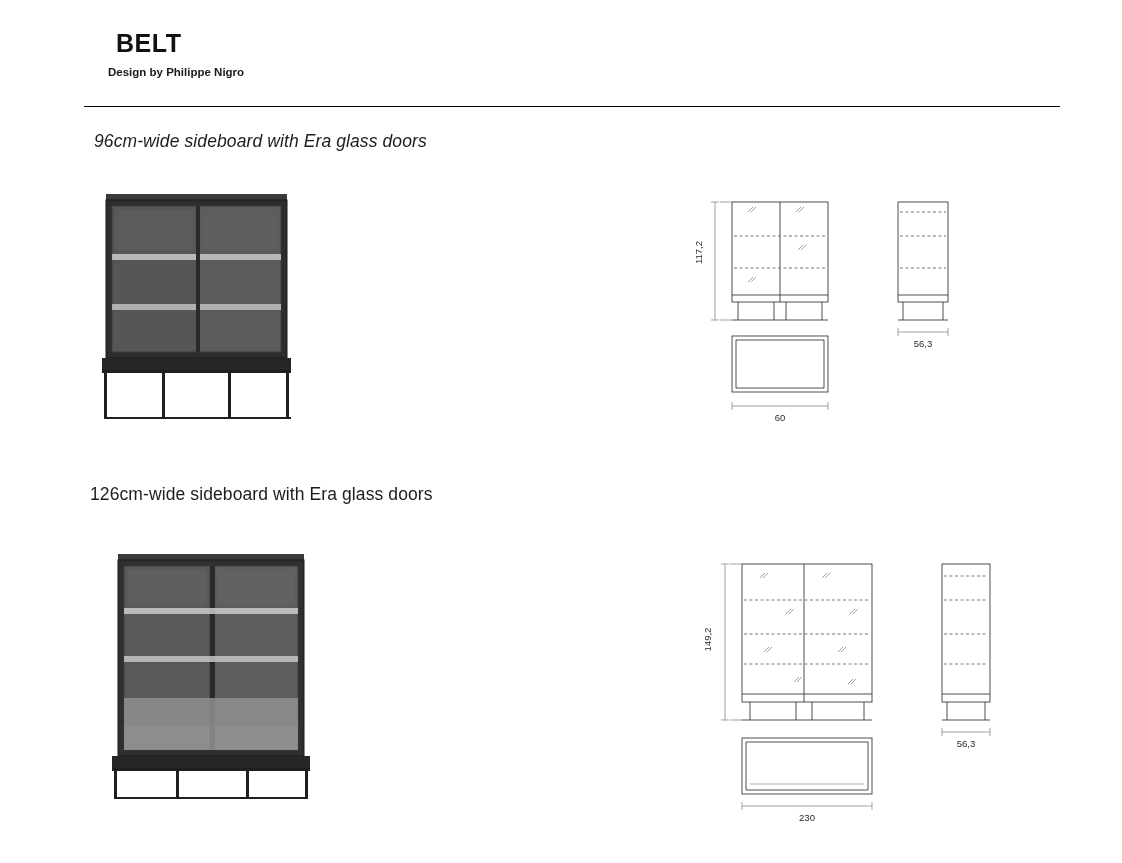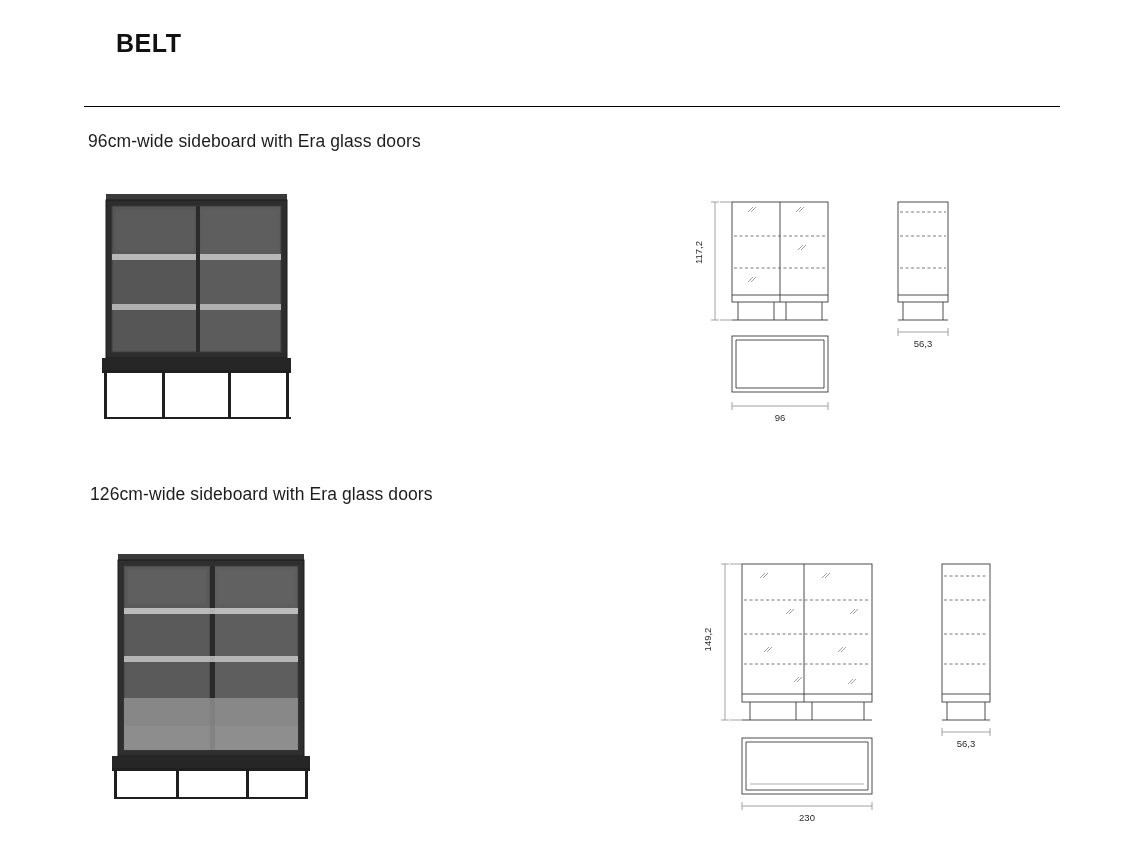--- a/index.html
+++ b/index.html
@@ -83,6 +83,7 @@
 
 <div class="header">
   <h1 class="brand-title">BELT</h1>
+  <div class="brand-sub">Design by Philippe Nigro</div>
 </div>
 <div class="rule"></div>
 

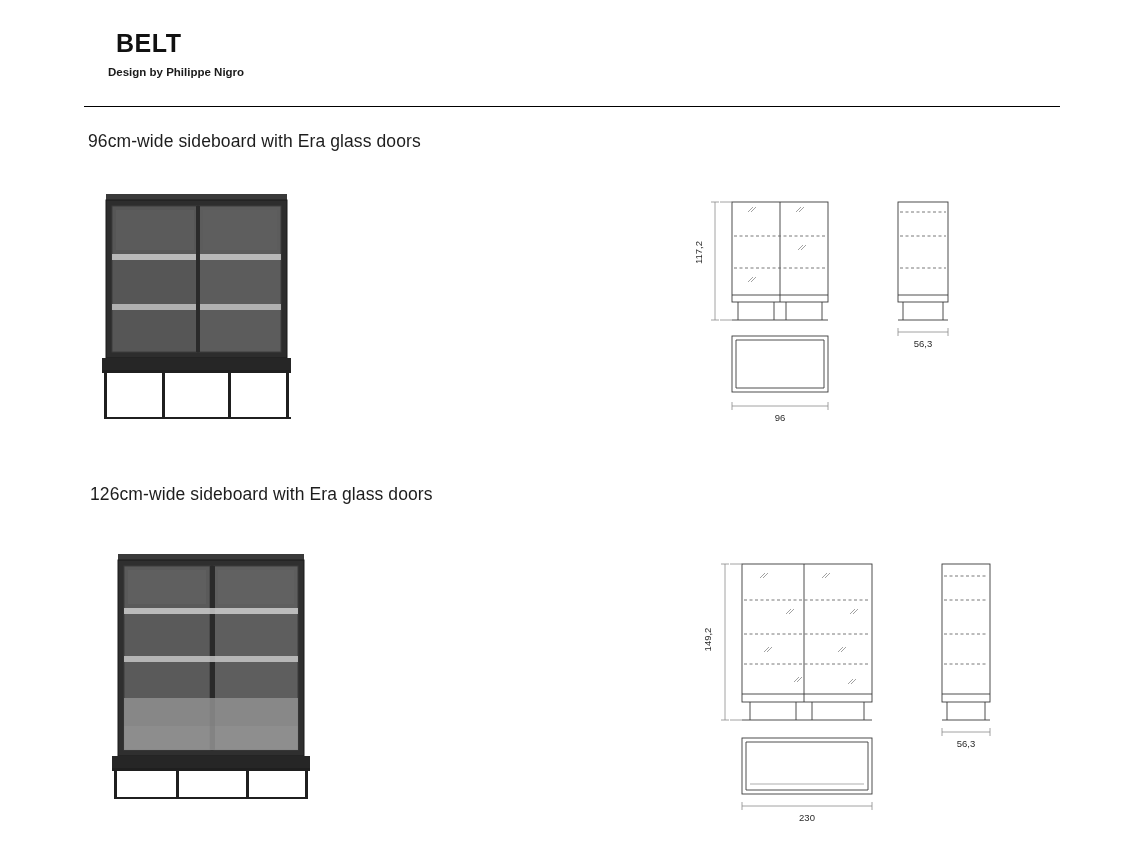--- a/index.html
+++ b/index.html
@@ -53,7 +53,7 @@
     color: #1d1d1d;
     letter-spacing: 0.1px;
   }
-  #sec1-title { left: 88px; top: 131px; }
+  #sec1-title { left: 94px; top: 131px; font-style: italic; }
   #sec2-title { left: 90px; top: 484px; }
 
   

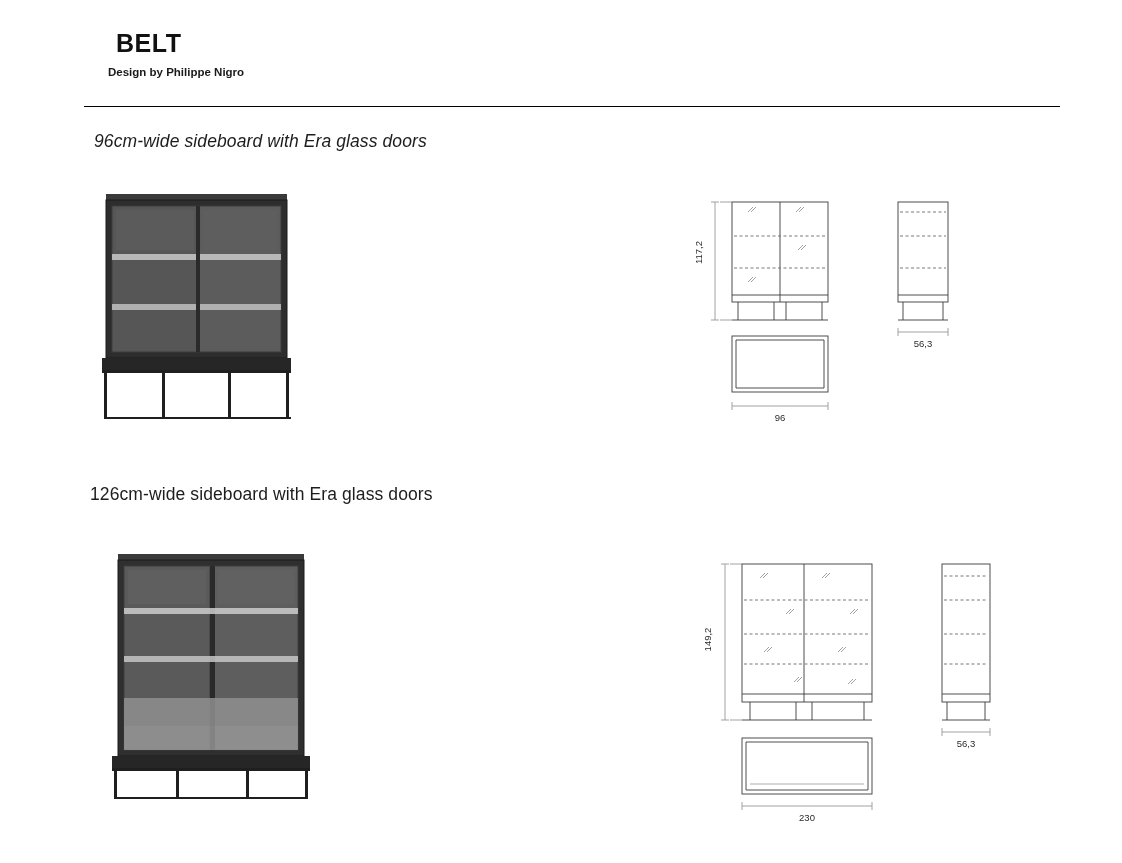--- a/index.html
+++ b/index.html
@@ -184,7 +184,7 @@
     </g>
   </svg>
   <div class="dim-label dim-vert" style="left:-12px; top:57px; width:40px; text-align:center;">117,2</div>
-  <div class="dim-label" style="left:70px; top:222px; width:40px; text-align:center;">96</div>
+  <div class="dim-label" style="left:70px; top:222px; width:40px; text-align:center;">60</div>
   <div class="dim-label" style="left:213px; top:148px; width:40px; text-align:center;">56,3</div>
 </div>
 

